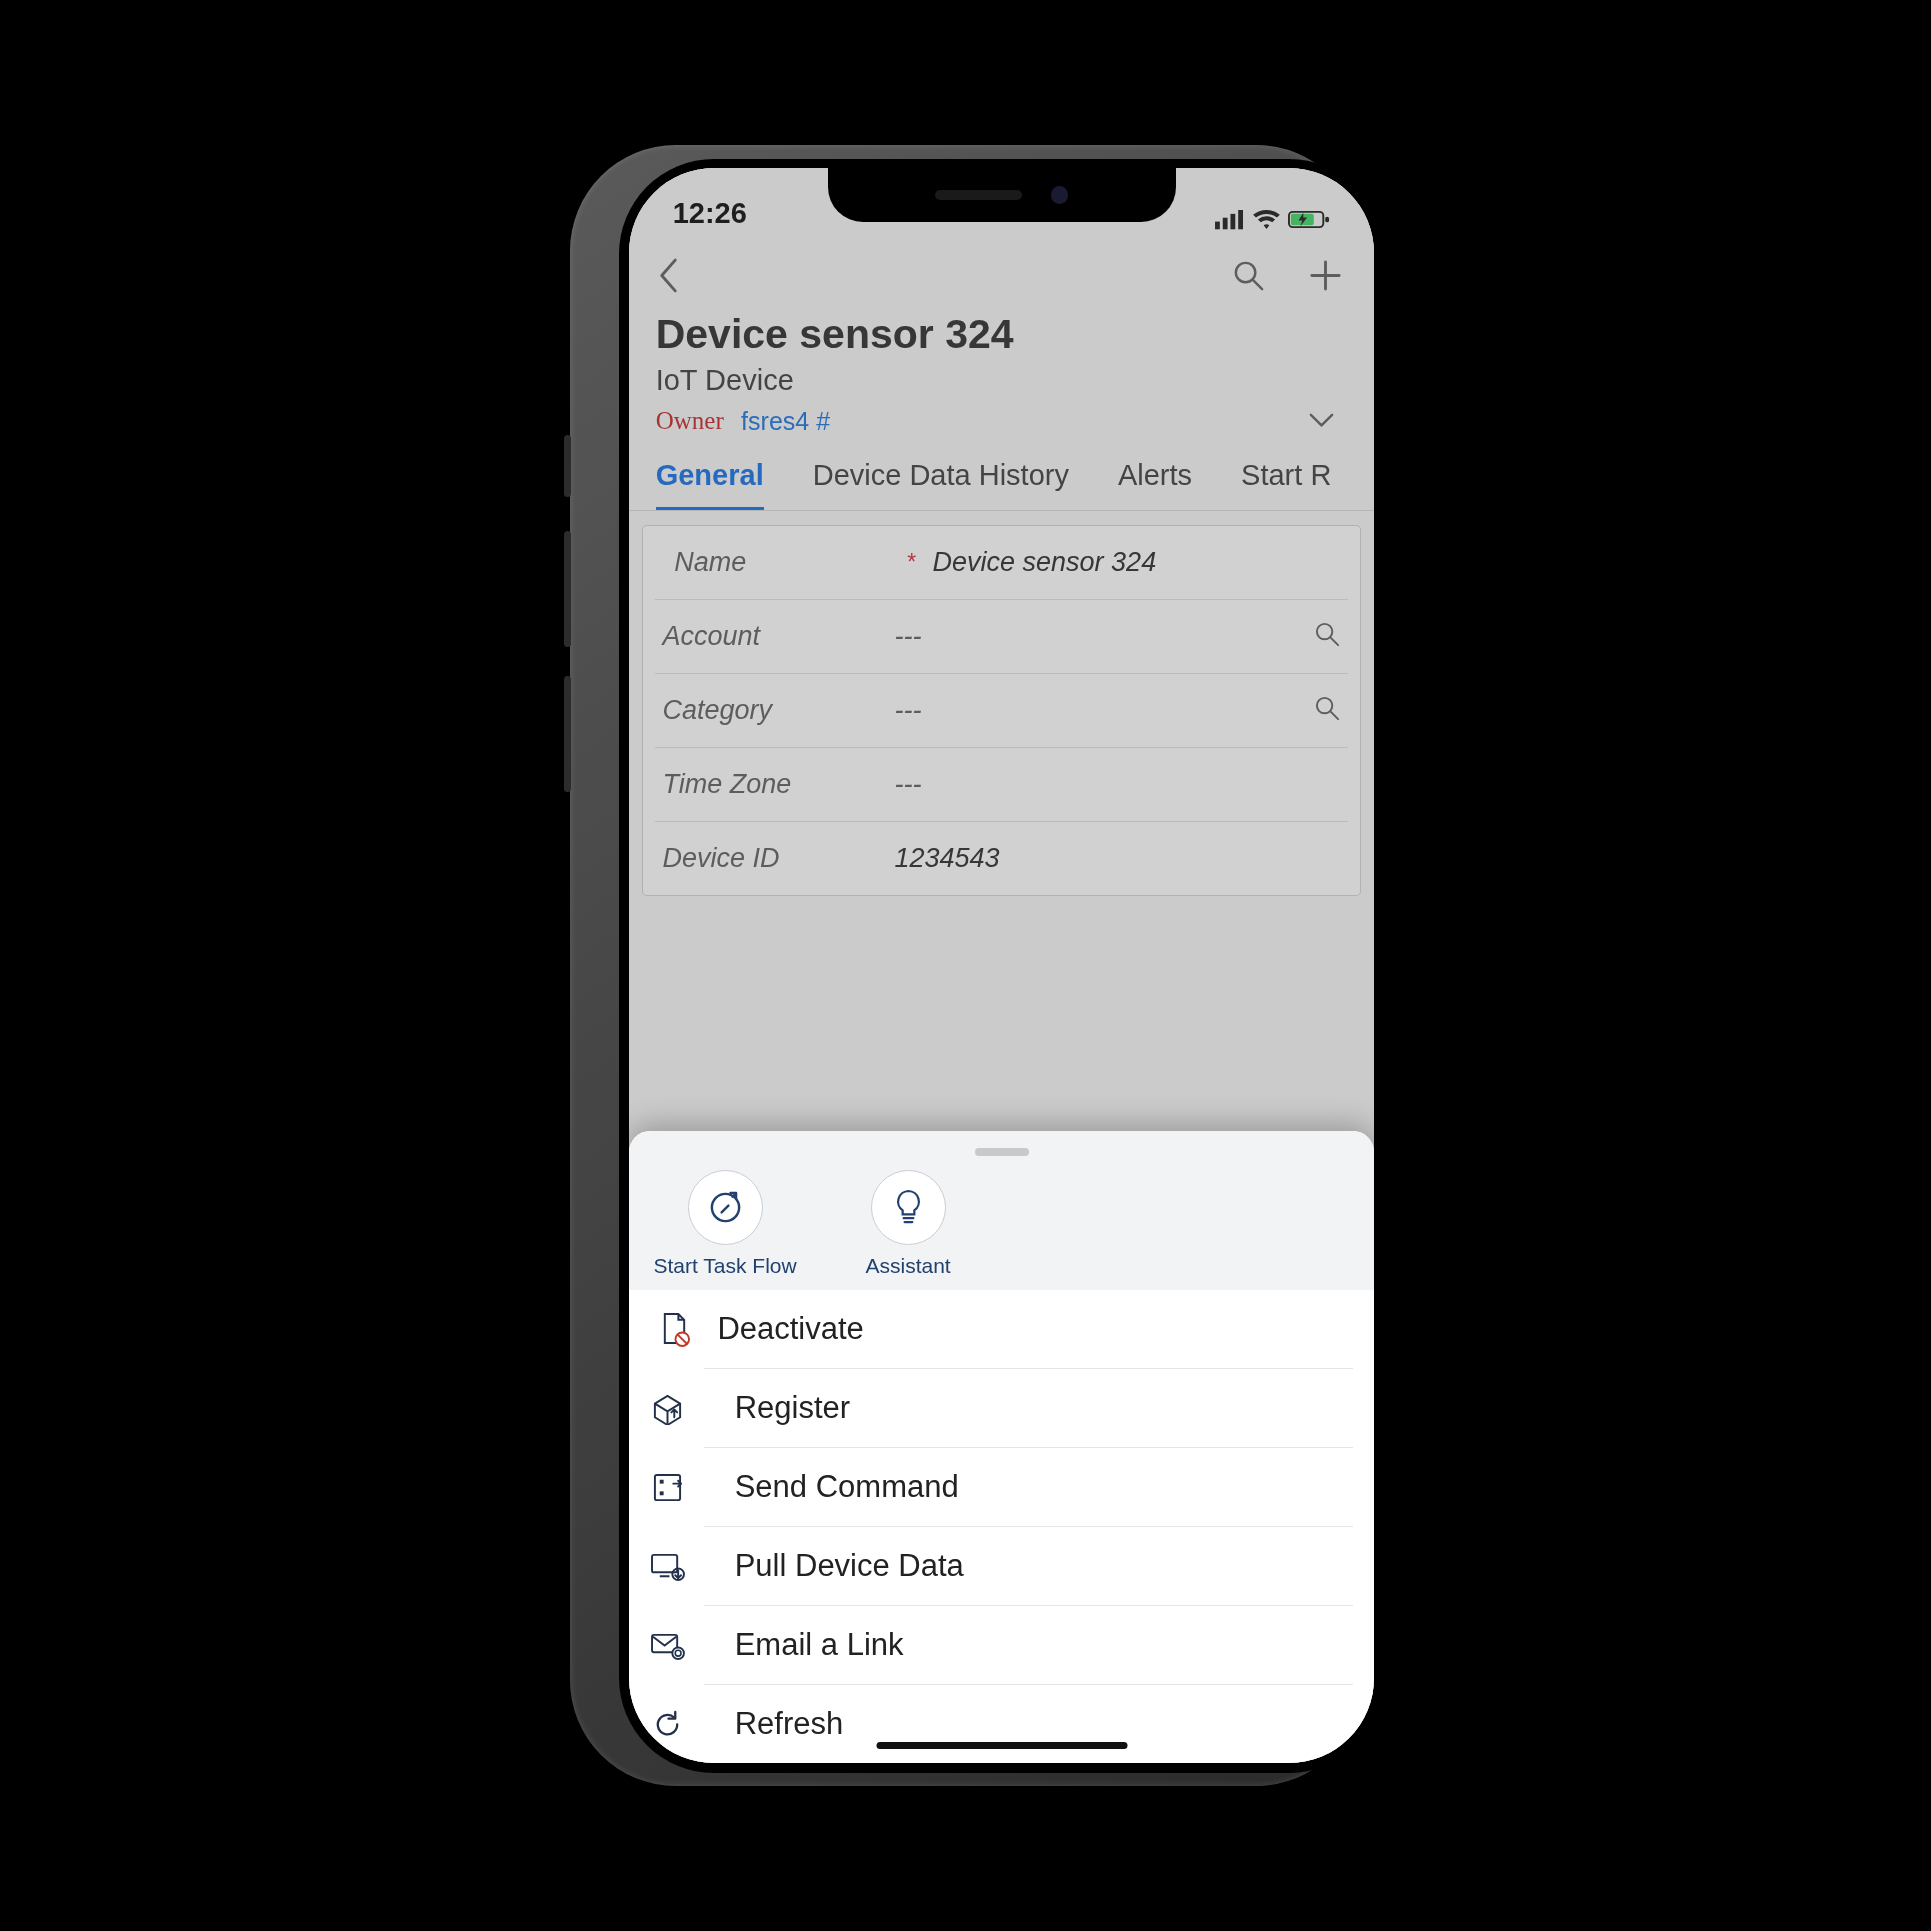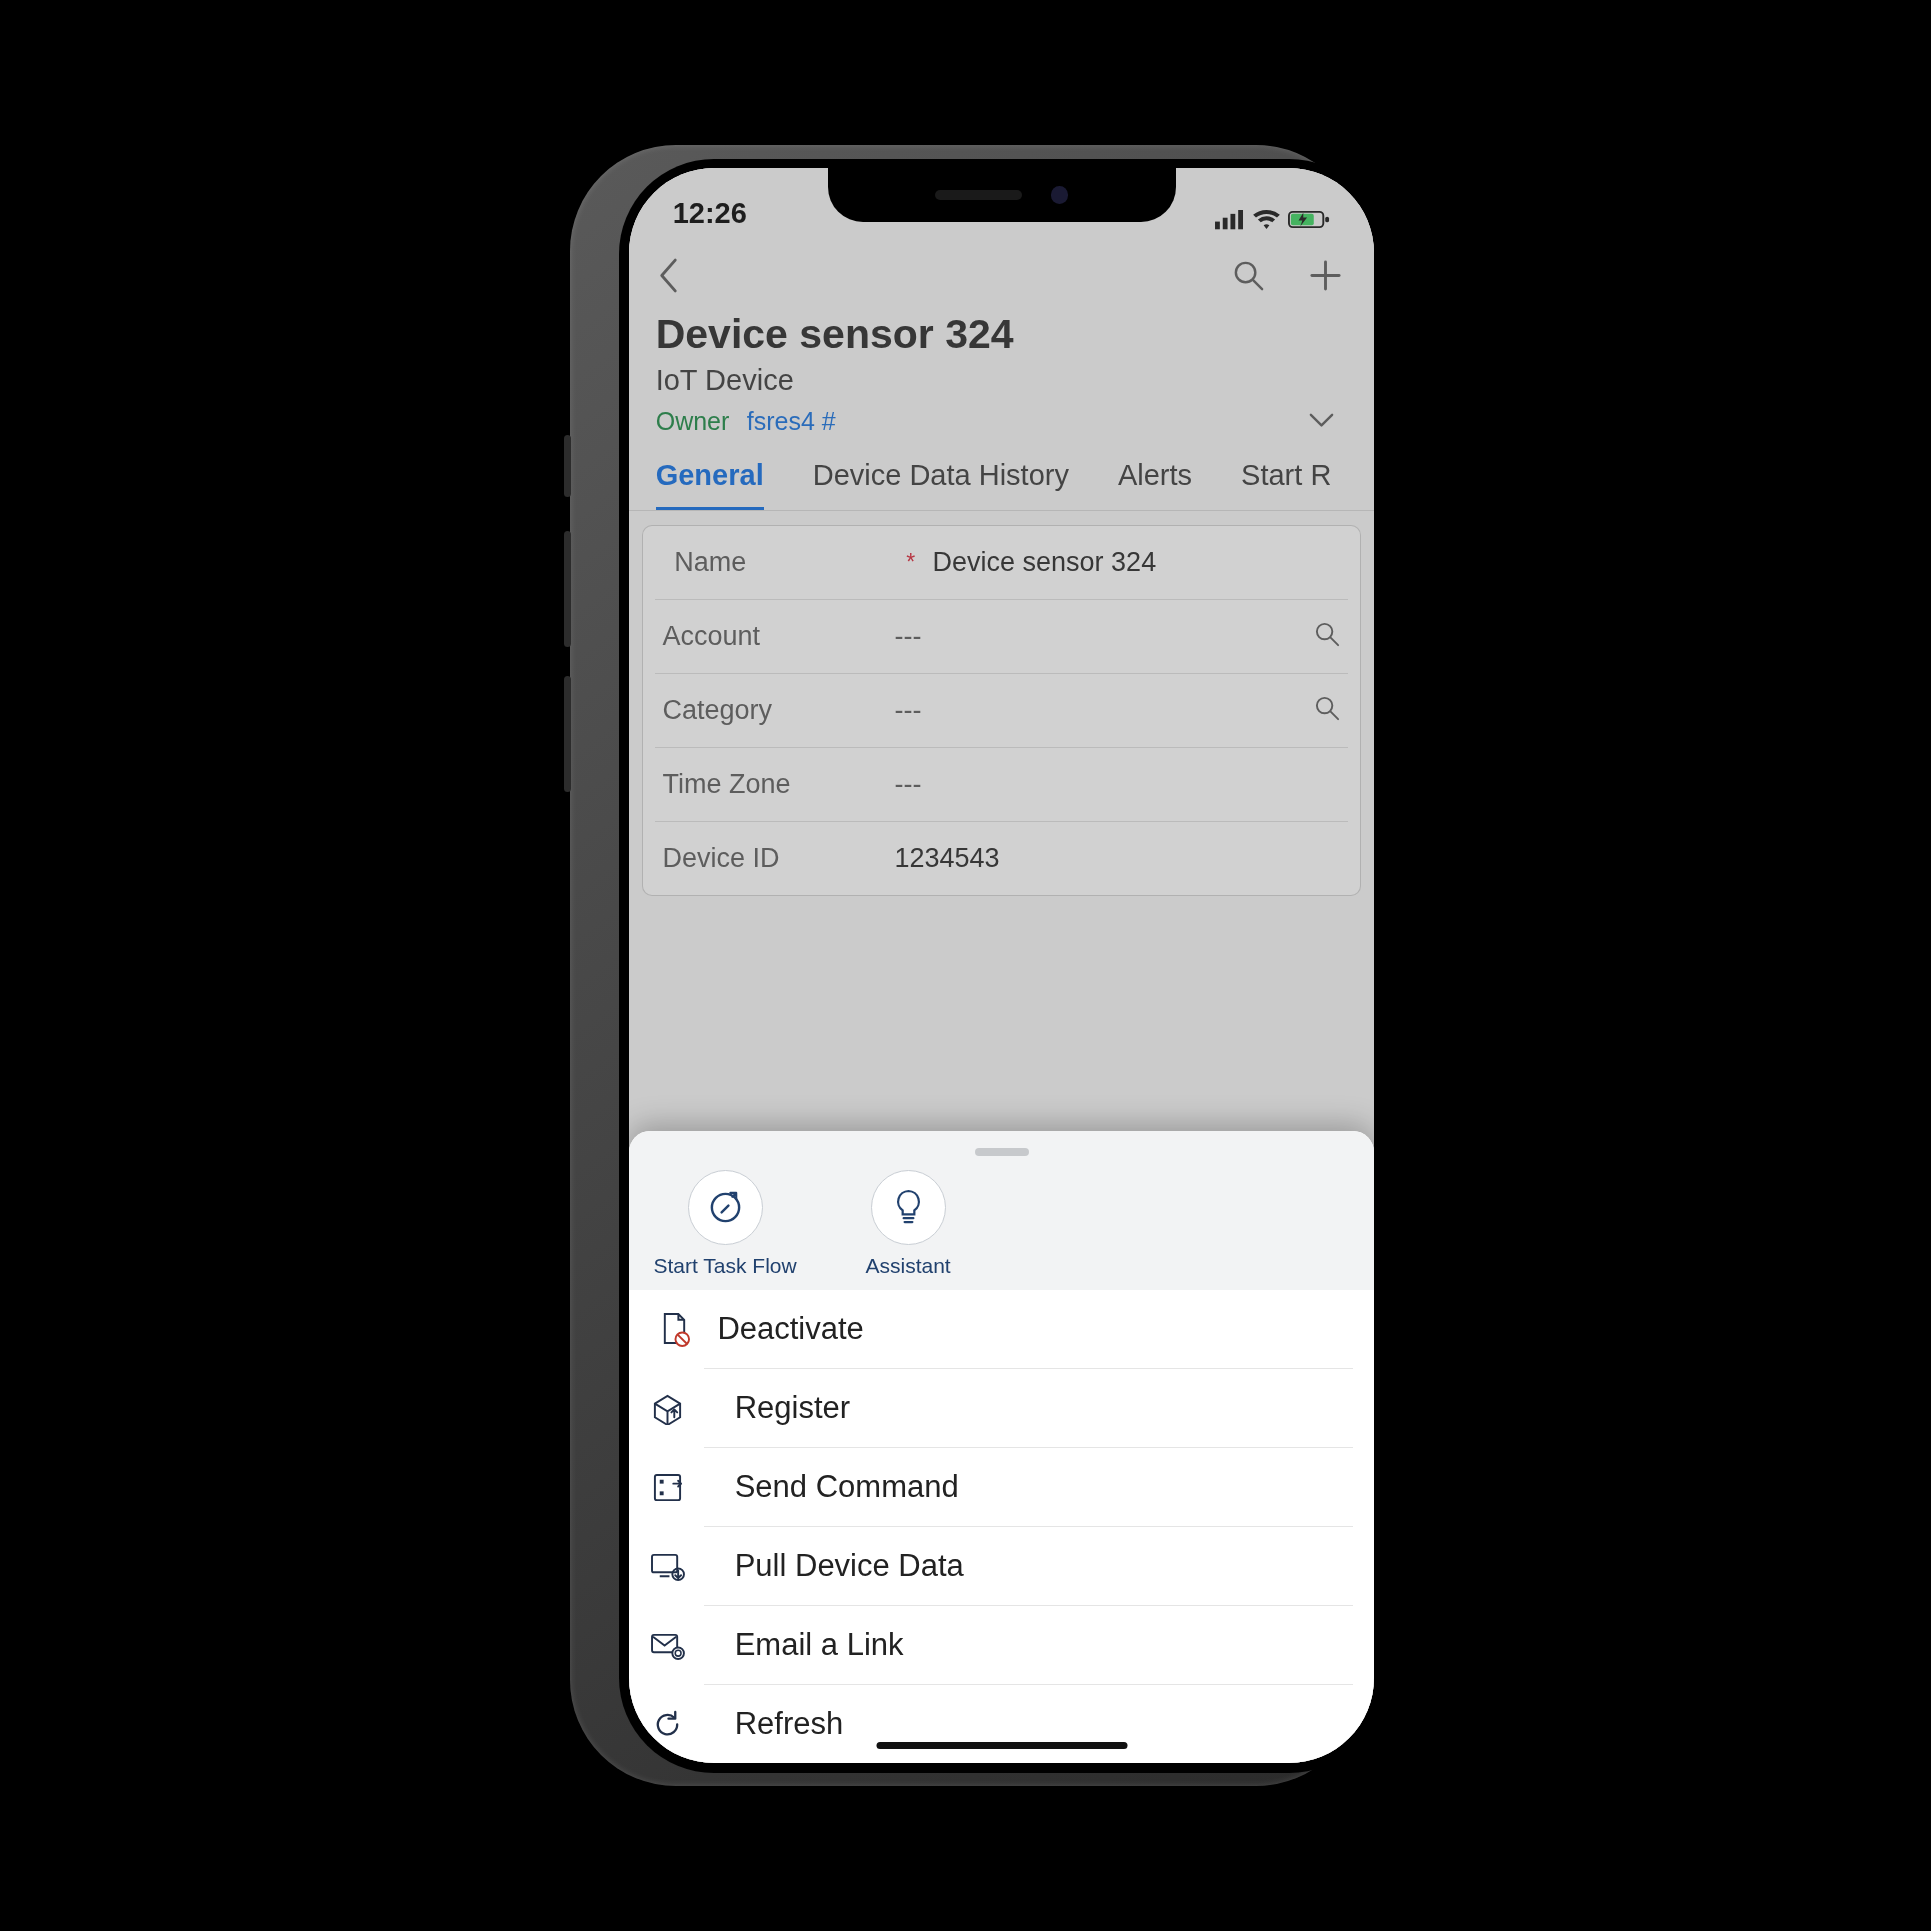--- a/index.html
+++ b/index.html
@@ -88,7 +88,7 @@
   .owner-row{
     display:flex; align-items:center; padding:5.8px 27px 13.5px 27px; font-size:25px;
   }
-  .owner-label{color:#15803d; margin-right:17.4px;}
+  .owner-label{color:#b91c1c; margin-right:17.4px;font-family:Liberation Serif, serif;}
   .owner-value{color:#1068d1;}
   .chevron-wrap{margin-left:auto; margin-right:11.6px;}
   .tabs{

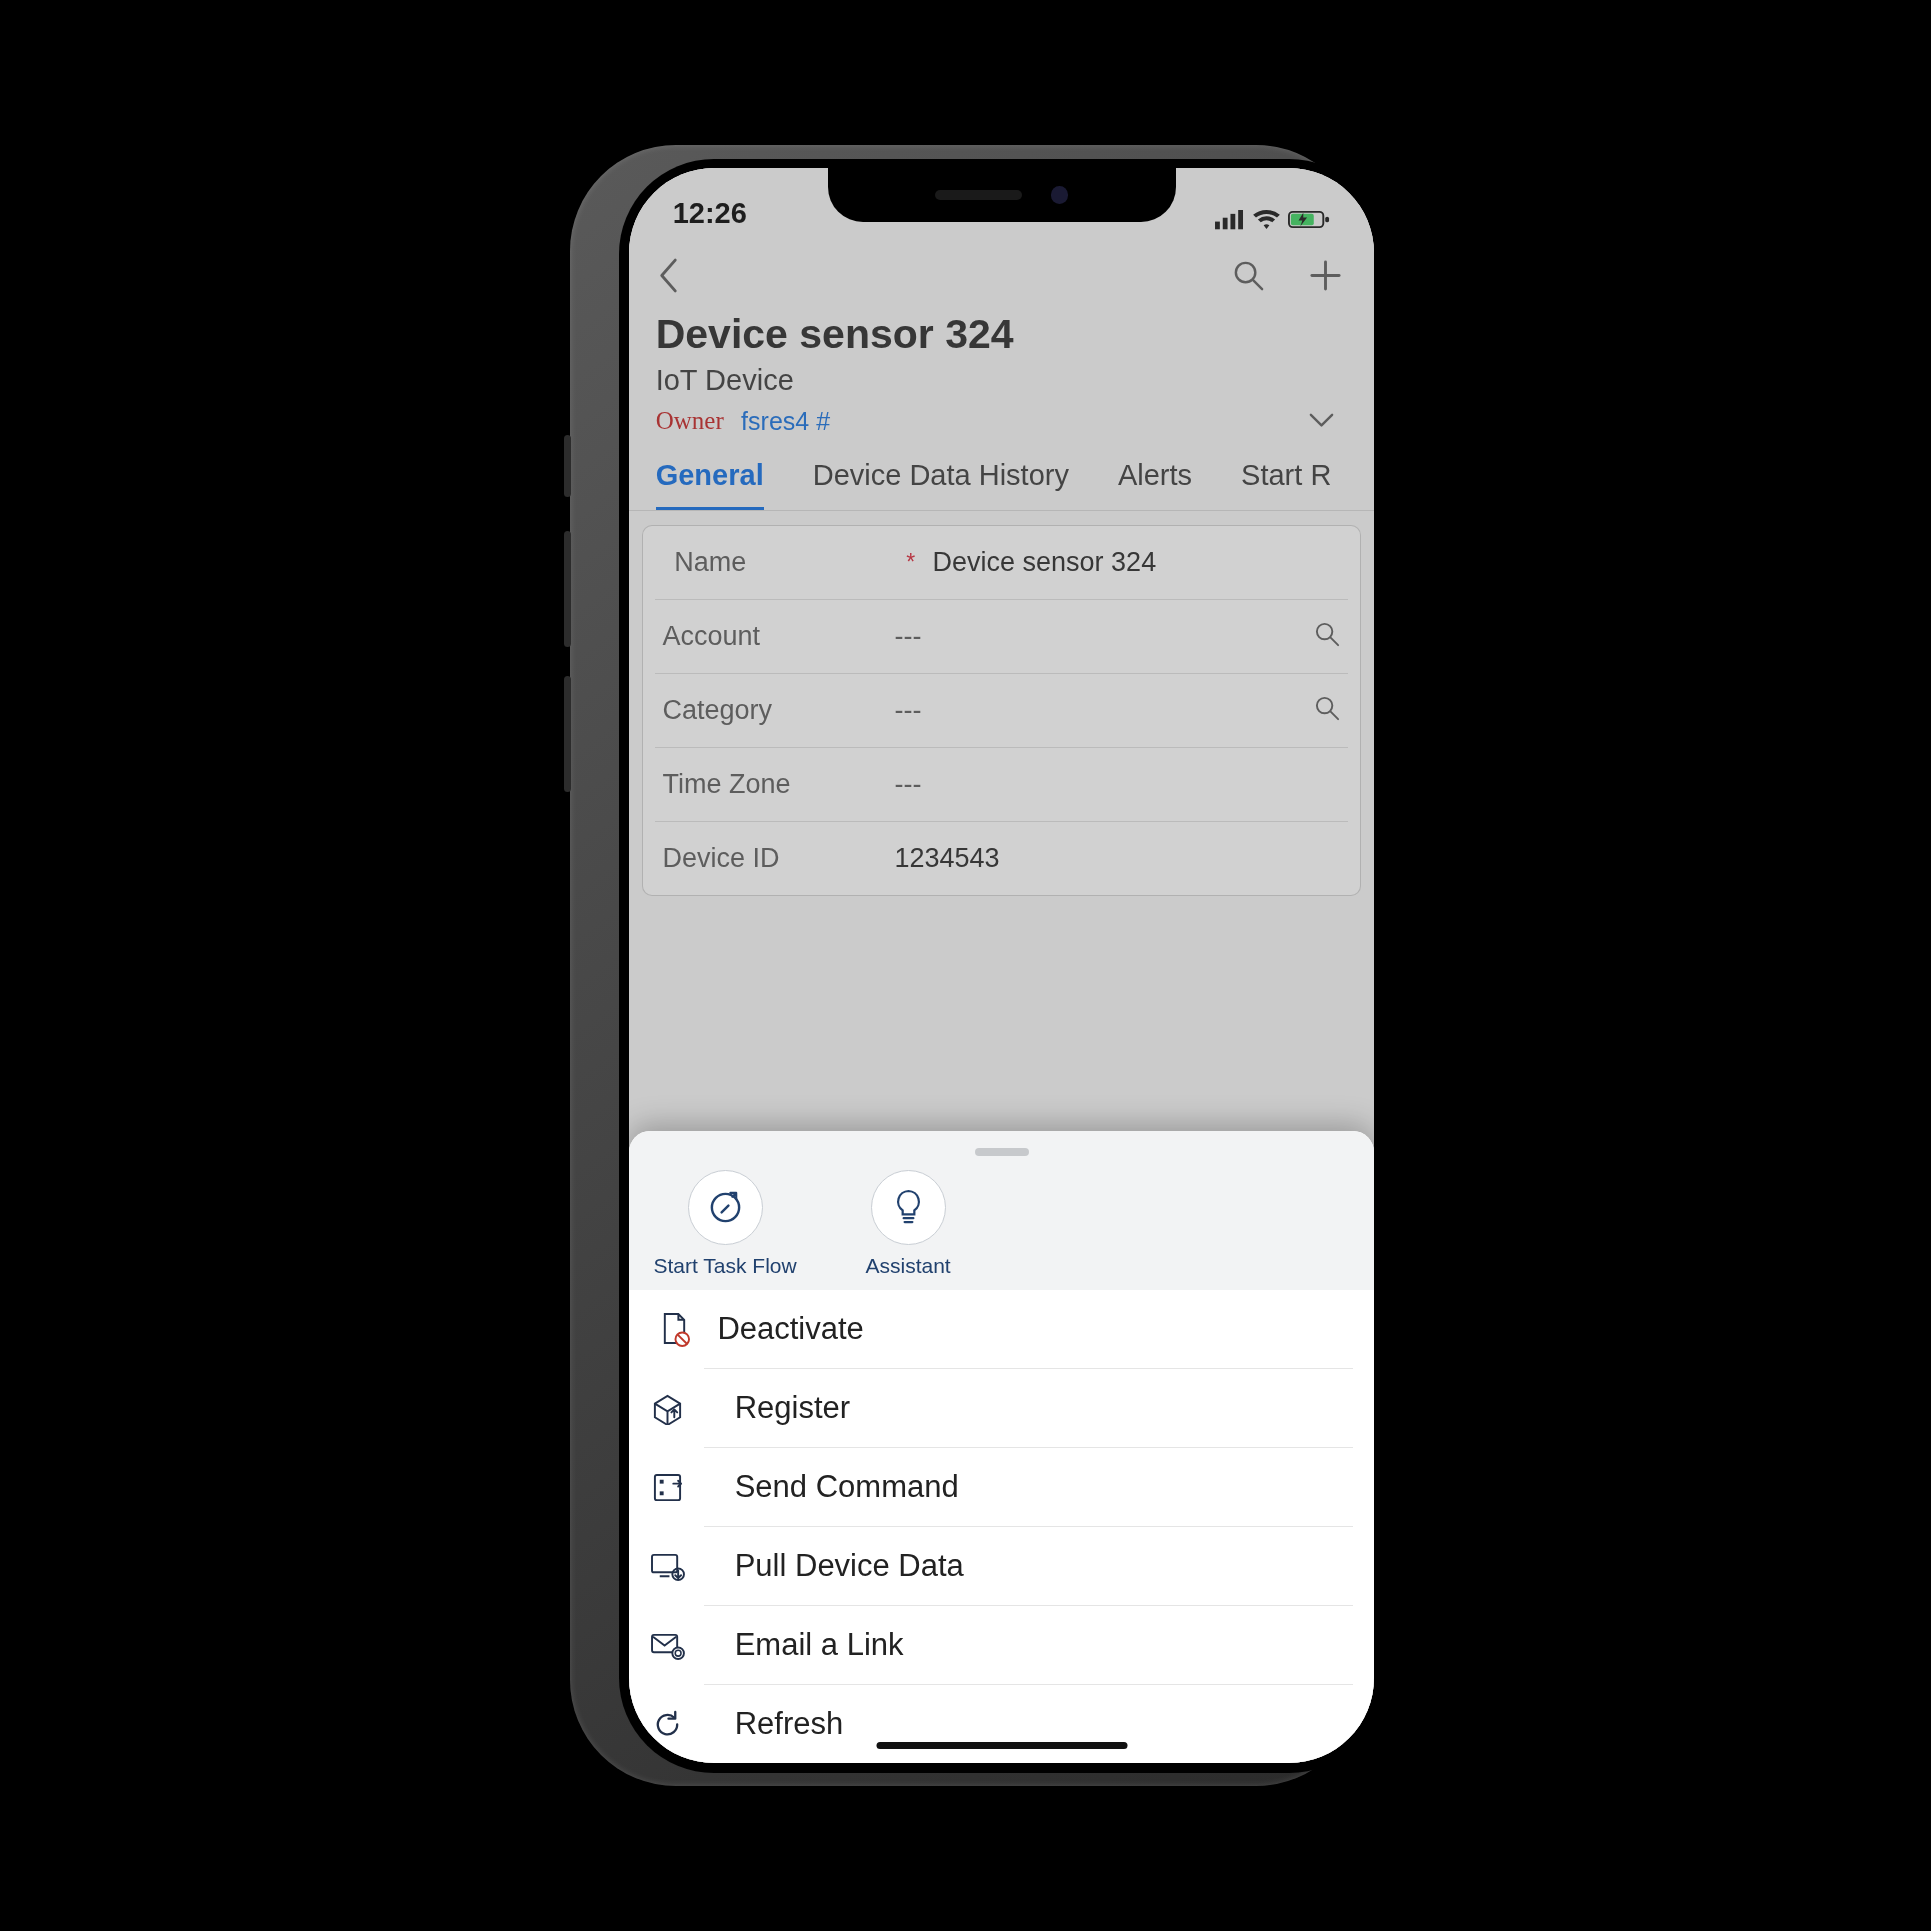--- a/index.html
+++ b/index.html
@@ -102,8 +102,9 @@
   .form-card{
     margin: 13.5px 13.5px 0 13.5px;
     border:1px solid rgba(0,0,0,.18);
-    border-radius:10px;
+    border-radius:5px;
     background: rgba(255,255,255,.35);
+    font-style: italic;
   }
   .form-row{
     display:flex; align-items:center;

